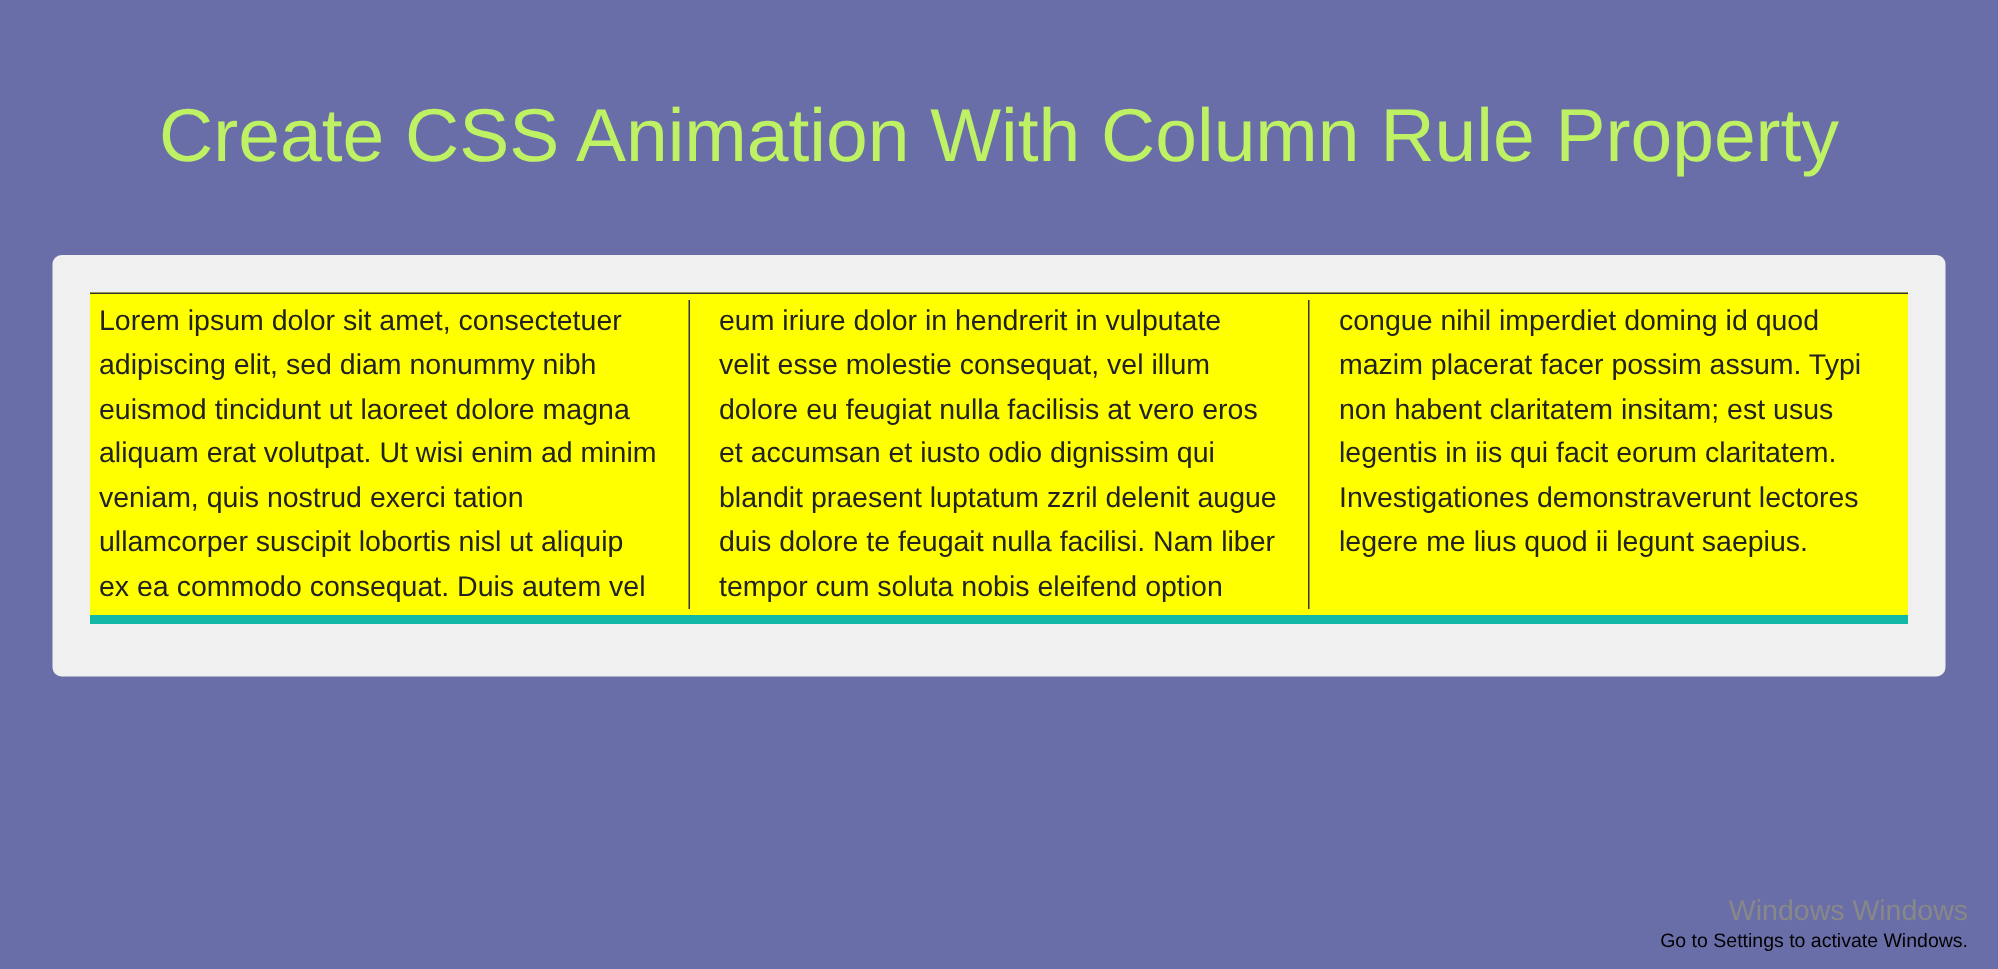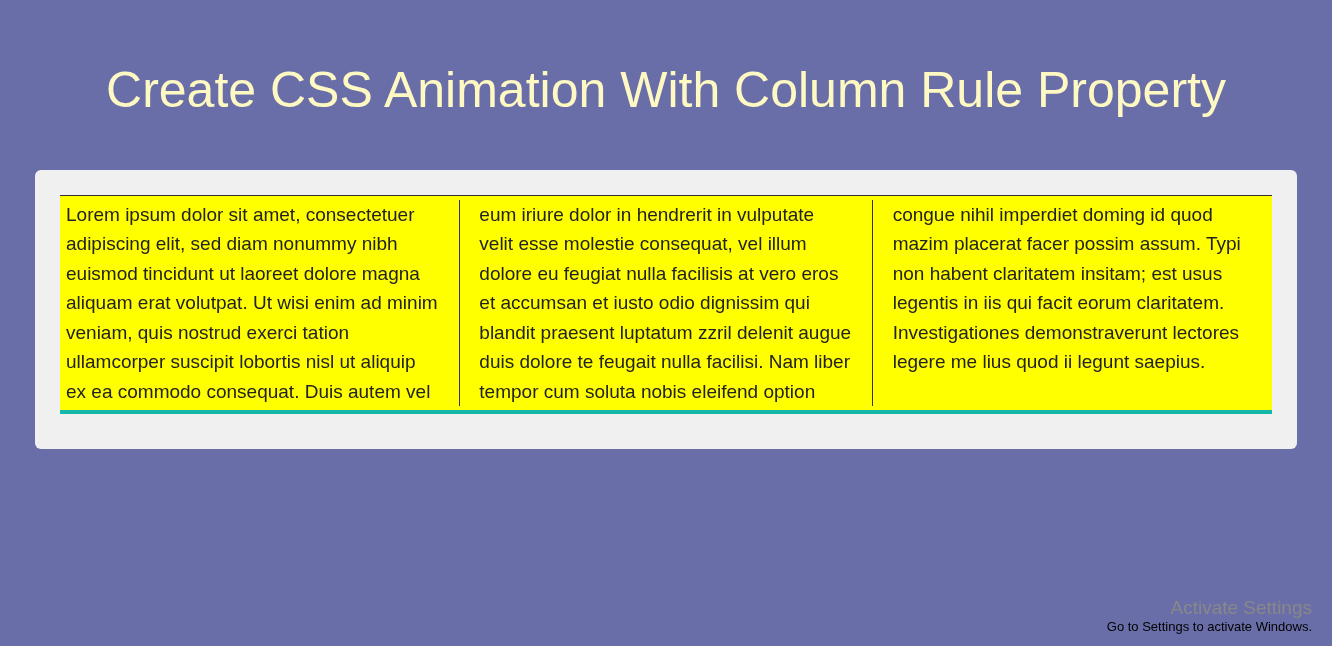--- a/index.html
+++ b/index.html
@@ -16,7 +16,7 @@
     position: relative;
   }
   .page-title {
-    color: #fef9c3;
+    color: #bef264;
     font-size: 50px;
     font-weight: 400;
     text-align: center;

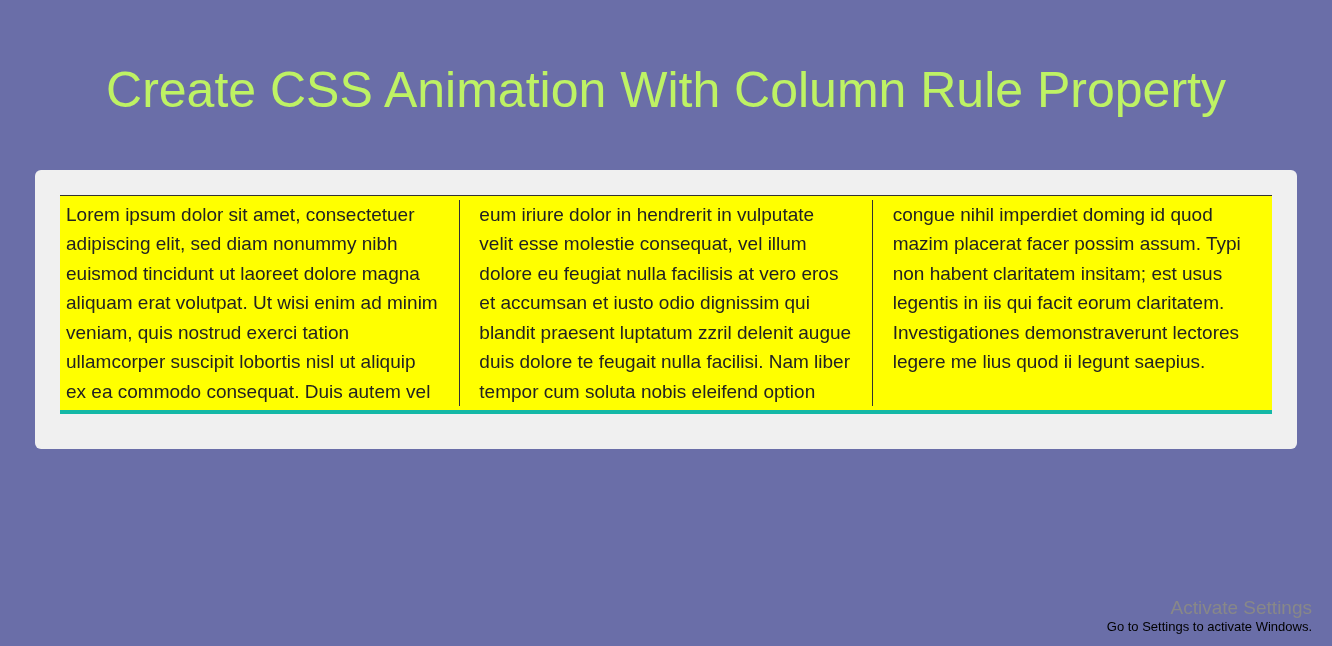--- a/index.html
+++ b/index.html
@@ -35,7 +35,7 @@
     column-gap: 40px;
     column-rule: 1px solid #333;
     border-top: 1px solid #333;
-    border-bottom: 4px solid #14b8a6;
+    border-bottom: 6px solid #14b8a6;
     padding: 4px 6px 4px 6px;
     font-size: 19px;
     line-height: 1.55;

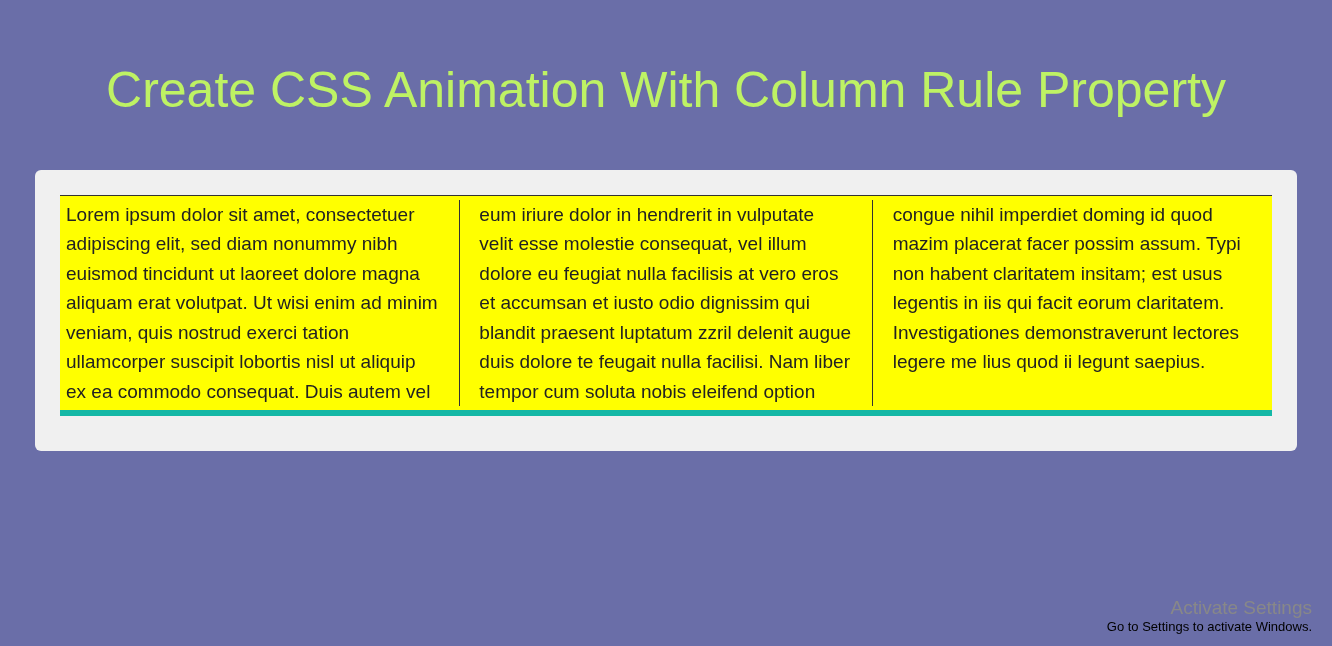--- a/index.html
+++ b/index.html
@@ -69,7 +69,7 @@
 </div>
 
 <div class="watermark">
-  <div class="wm-title">Activate Settings</div>
+  <div class="wm-title">Windows Windows</div>
   <div class="wm-sub">Go to Settings to activate Windows.</div>
 </div>
 

